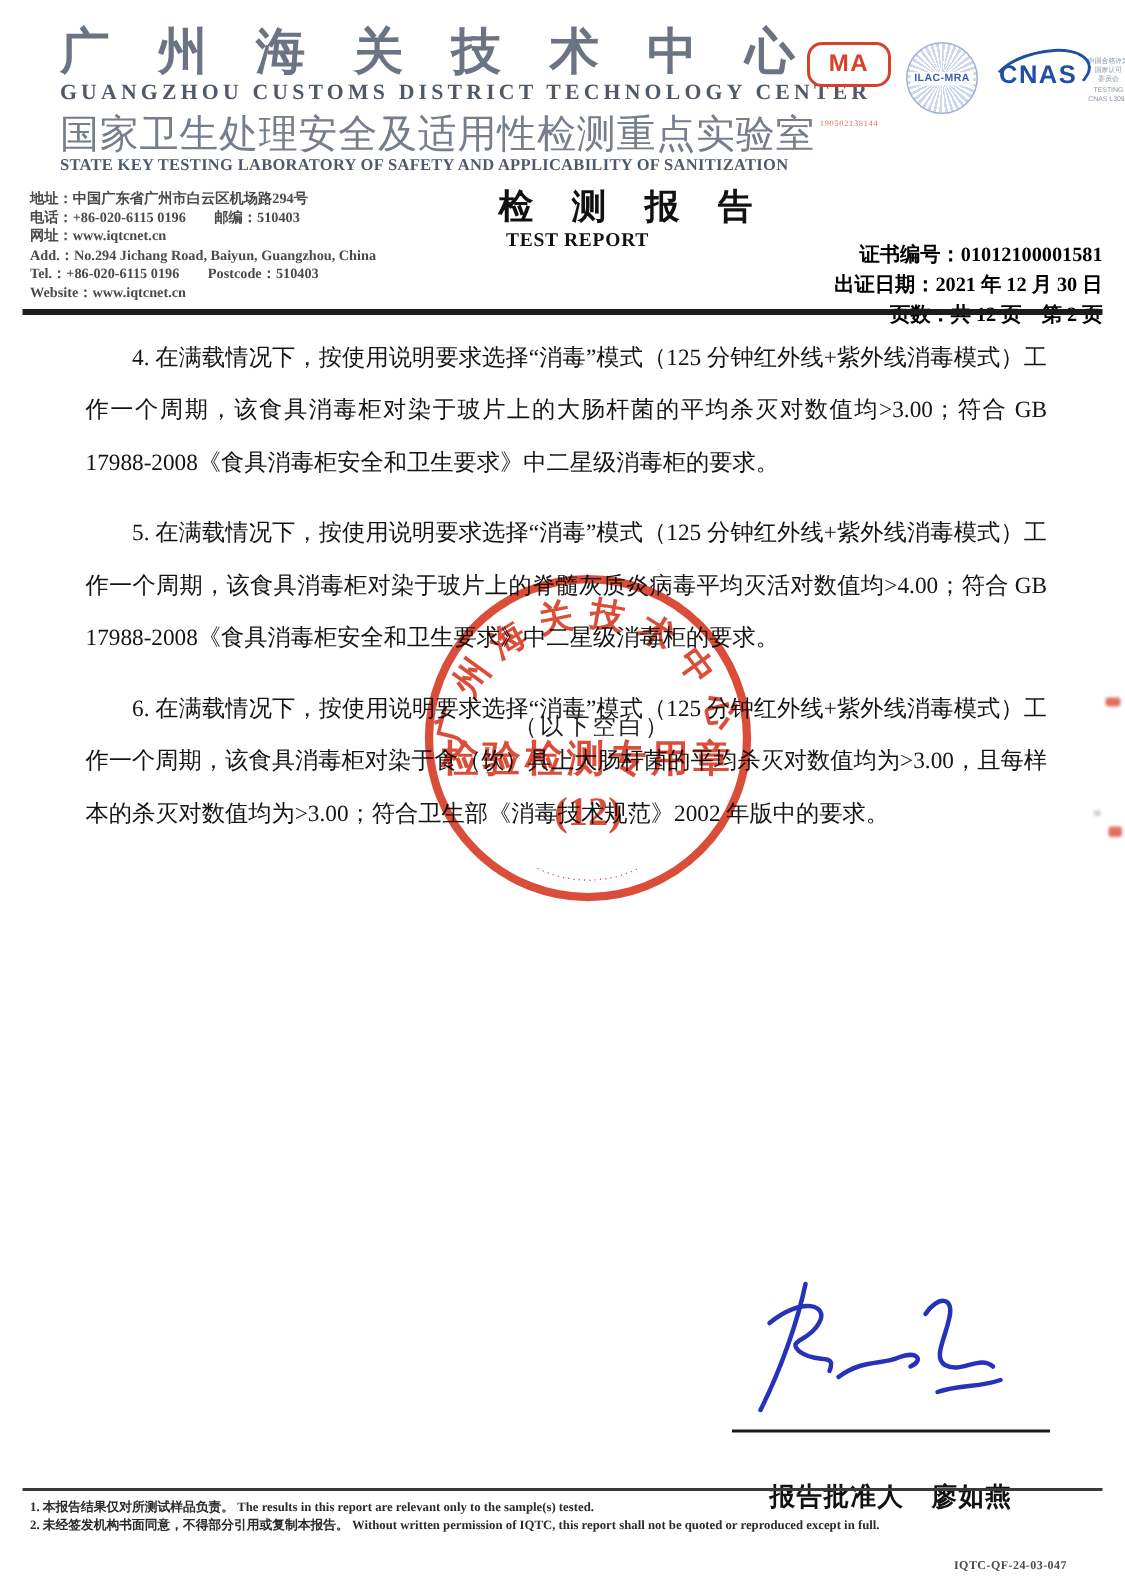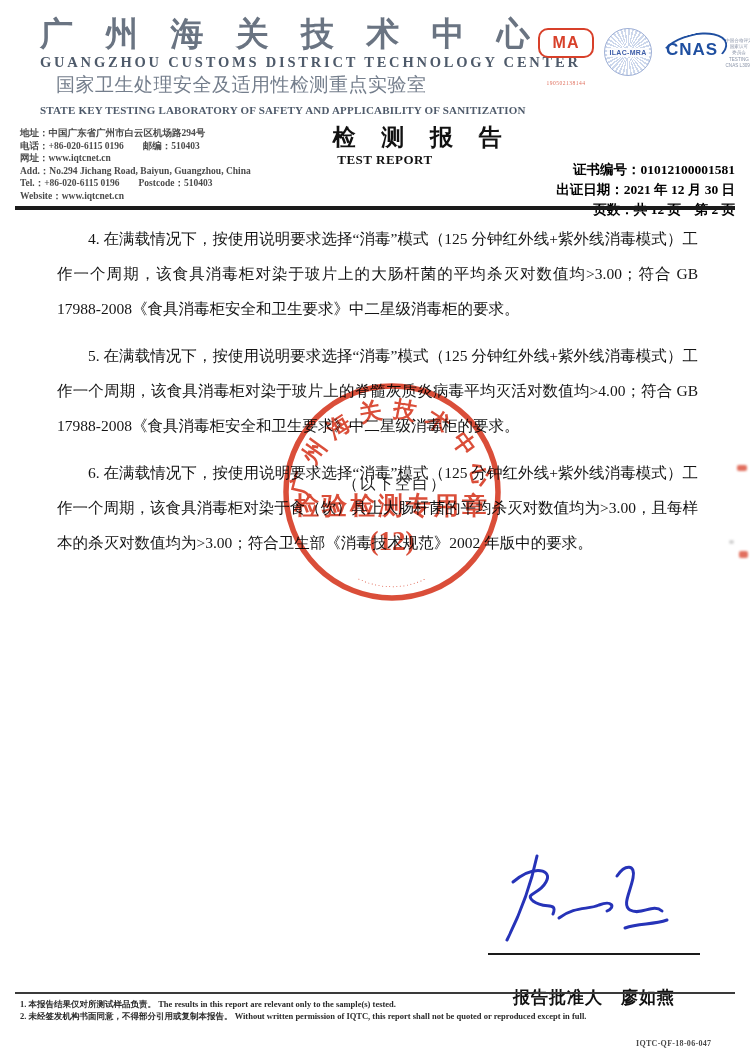--- a/index.html
+++ b/index.html
@@ -12,8 +12,8 @@
         letter-spacing:12px;color:#6a7482;white-space:nowrap;}
   .org-en{position:absolute;left:40px;top:54px;font-size:14.5px;font-weight:bold;
         letter-spacing:2.8px;color:#4e5a6a;white-space:nowrap;}
-  .lab-cn{position:absolute;left:40px;top:72px;font-size:19px;color:#747e8c;
-        letter-spacing:0.5px;white-space:nowrap;margin-left:16px;}
+  .lab-cn{position:absolute;left:40px;top:72px;font-size:26px;color:#747e8c;
+        letter-spacing:0.5px;white-space:nowrap;}
   .lab-en{position:absolute;left:40px;top:104px;font-size:11px;font-weight:bold;
         color:#4e5a6a;letter-spacing:0.2px;white-space:nowrap;}
   .logos{position:absolute;left:538px;top:28px;display:flex;align-items:flex-start;gap:10px;}

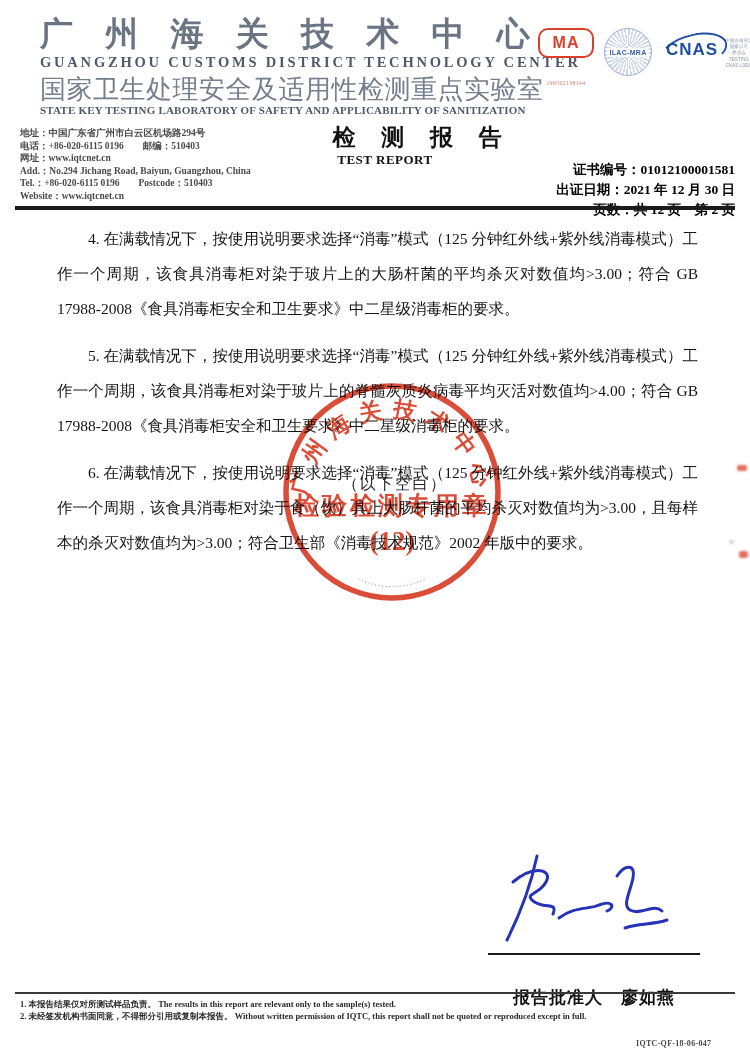--- a/index.html
+++ b/index.html
@@ -168,7 +168,7 @@
     <div>1. 本报告结果仅对所测试样品负责。 The results in this report are relevant only to the sample(s) tested.</div>
     <div>2. 未经签发机构书面同意，不得部分引用或复制本报告。 Without written permission of IQTC, this report shall not be quoted or reproduced except in full.</div>
   </div>
-  <div class="doc-code">IQTC-QF-18-06-047</div>
+  <div class="doc-code">IQTC-QF-24-03-047</div>
 
   <div class="scan-edge"></div>
 </div>

